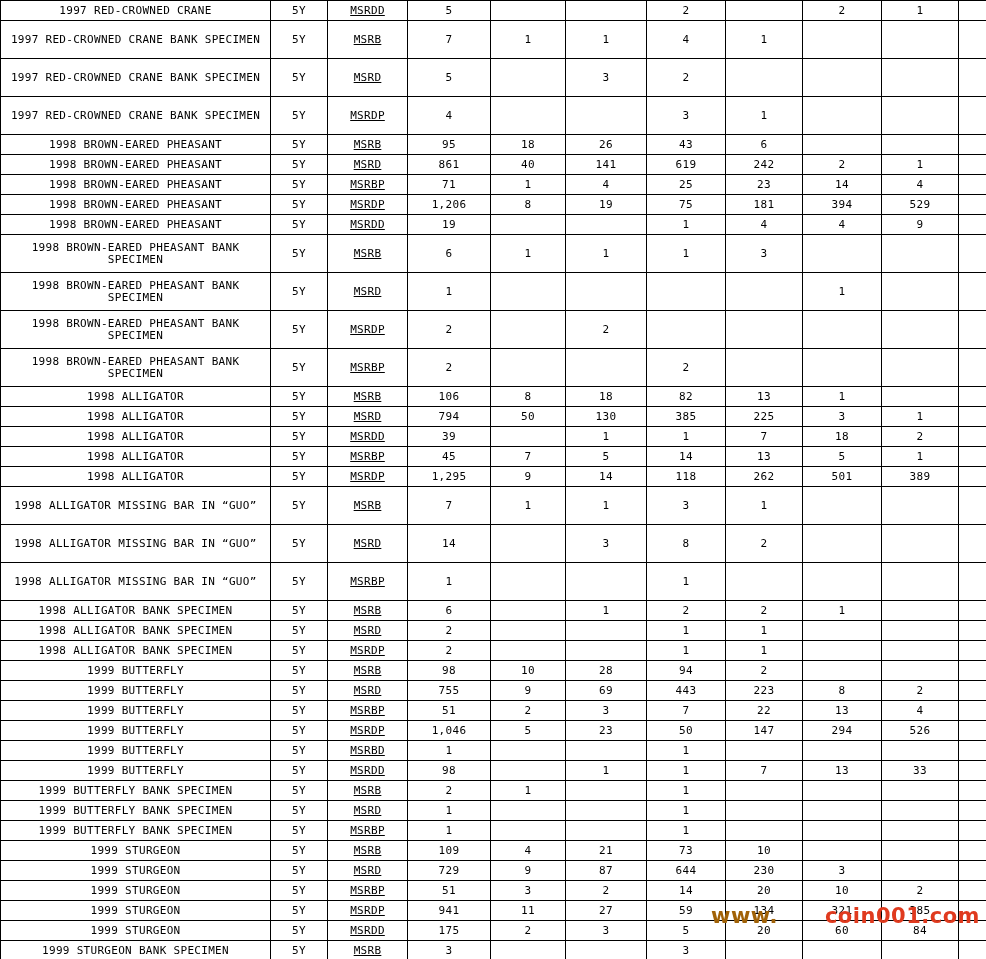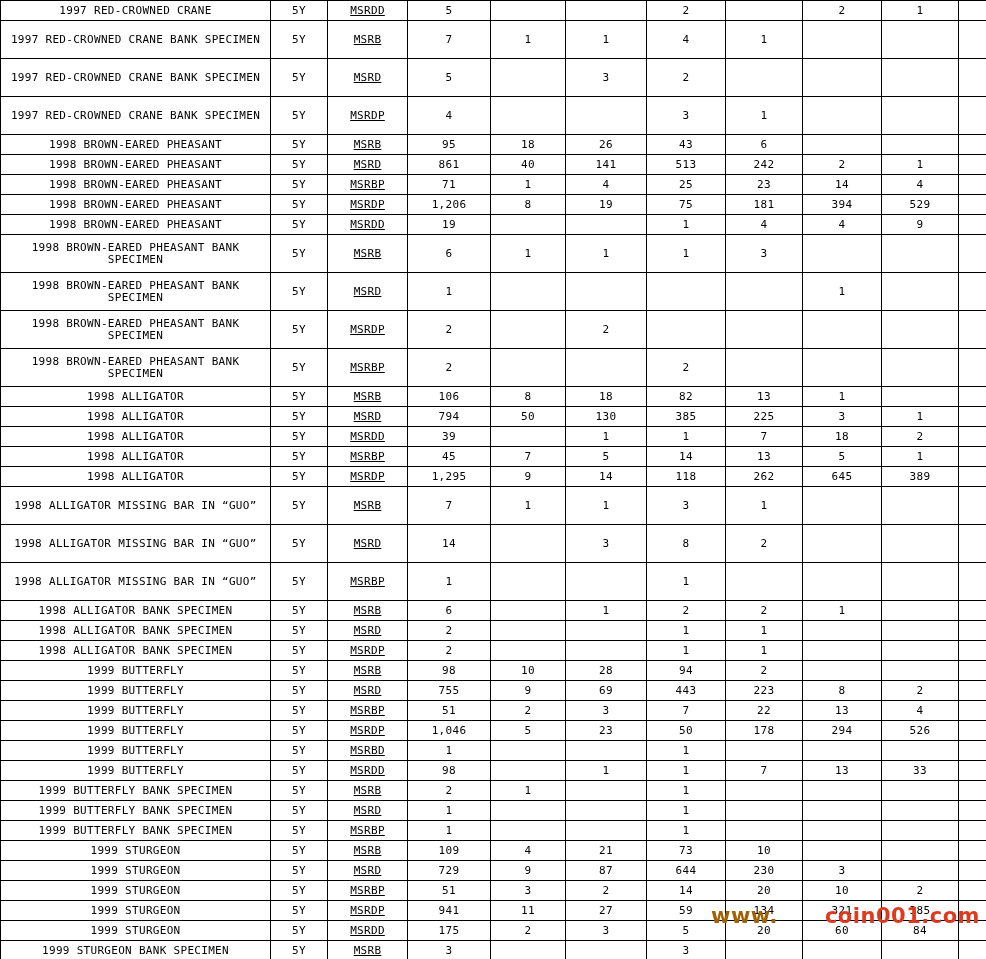--- a/index.html
+++ b/index.html
@@ -142,7 +142,7 @@
           <td class="c-total">861</td>
           <td class="c-n1">40</td>
           <td class="c-n2">141</td>
-          <td class="c-n3">513</td>
+          <td class="c-n3">619</td>
           <td class="c-n4">242</td>
           <td class="c-n5">2</td>
           <td class="c-n6">1</td>

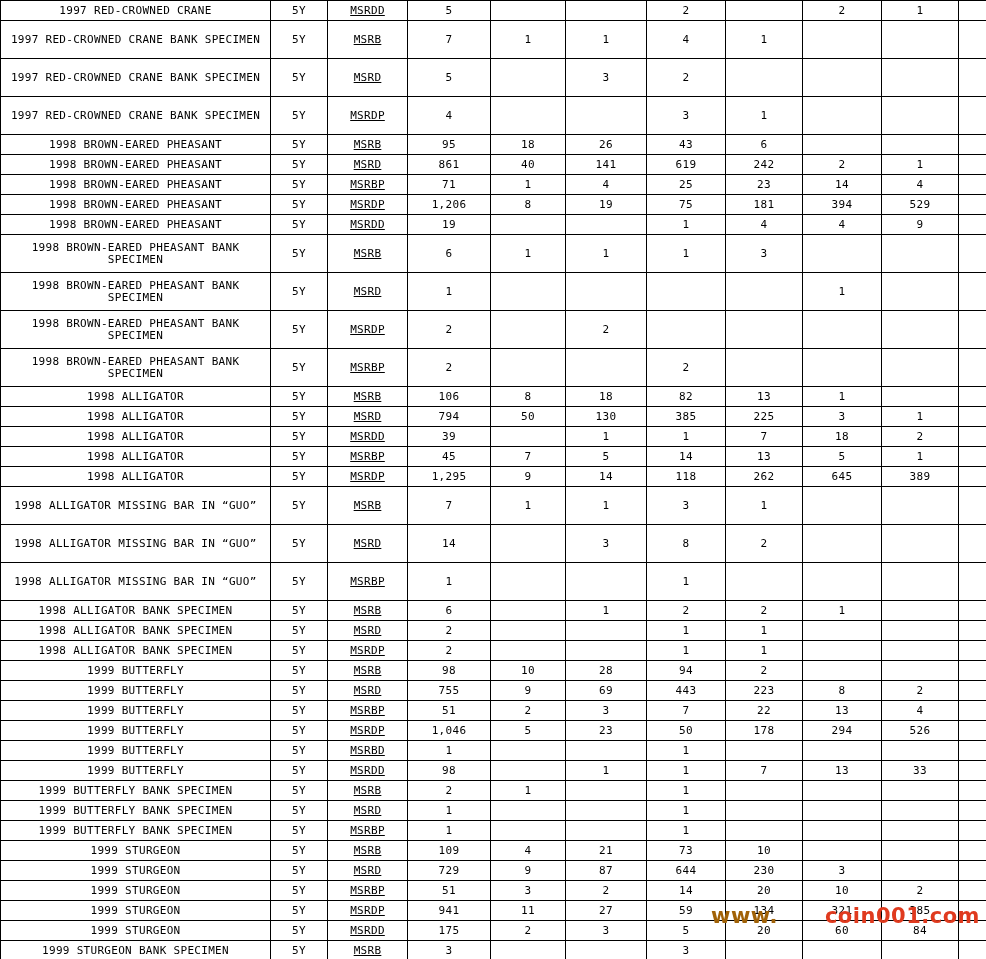--- a/index.html
+++ b/index.html
@@ -300,7 +300,7 @@
           <td class="c-n2">14</td>
           <td class="c-n3">118</td>
           <td class="c-n4">262</td>
-          <td class="c-n5">645</td>
+          <td class="c-n5">501</td>
           <td class="c-n6">389</td>
           <td class="c-n7"></td>
         </tr>

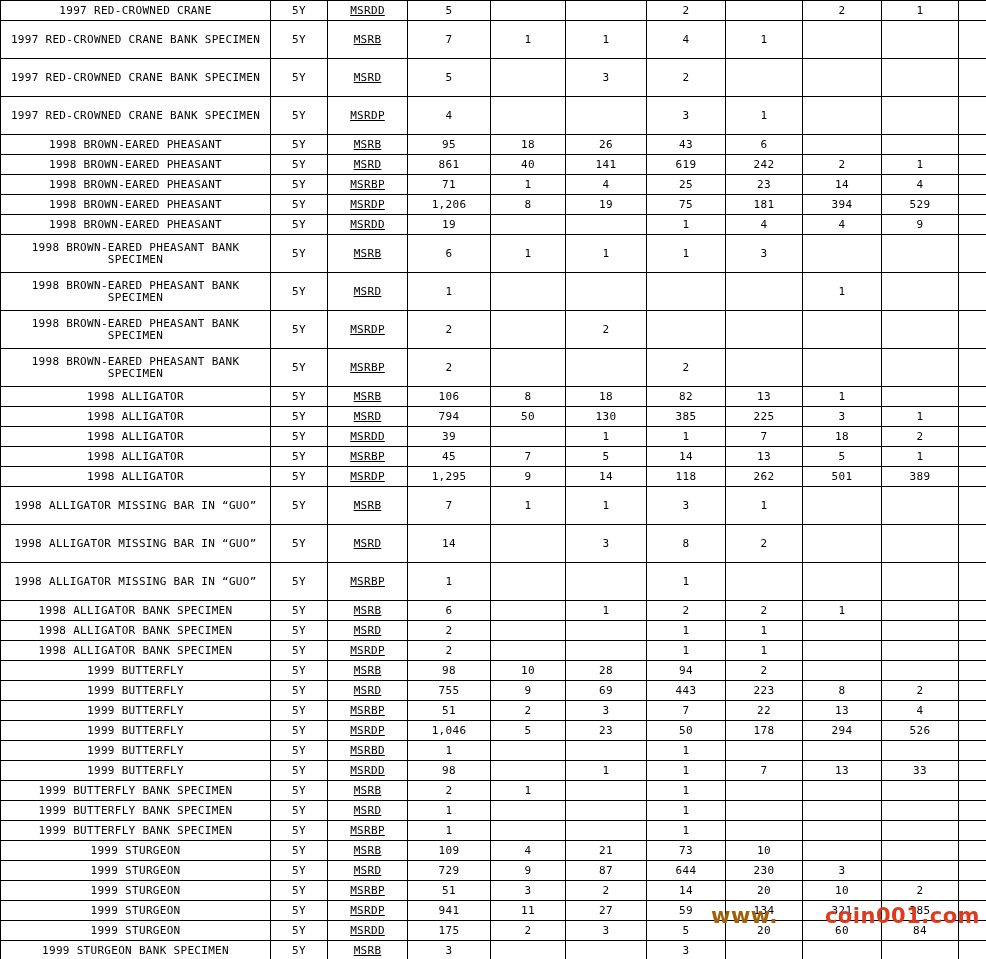--- a/index.html
+++ b/index.html
@@ -429,7 +429,7 @@
           <td class="c-n1">5</td>
           <td class="c-n2">23</td>
           <td class="c-n3">50</td>
-          <td class="c-n4">178</td>
+          <td class="c-n4">147</td>
           <td class="c-n5">294</td>
           <td class="c-n6">526</td>
           <td class="c-n7"></td>

